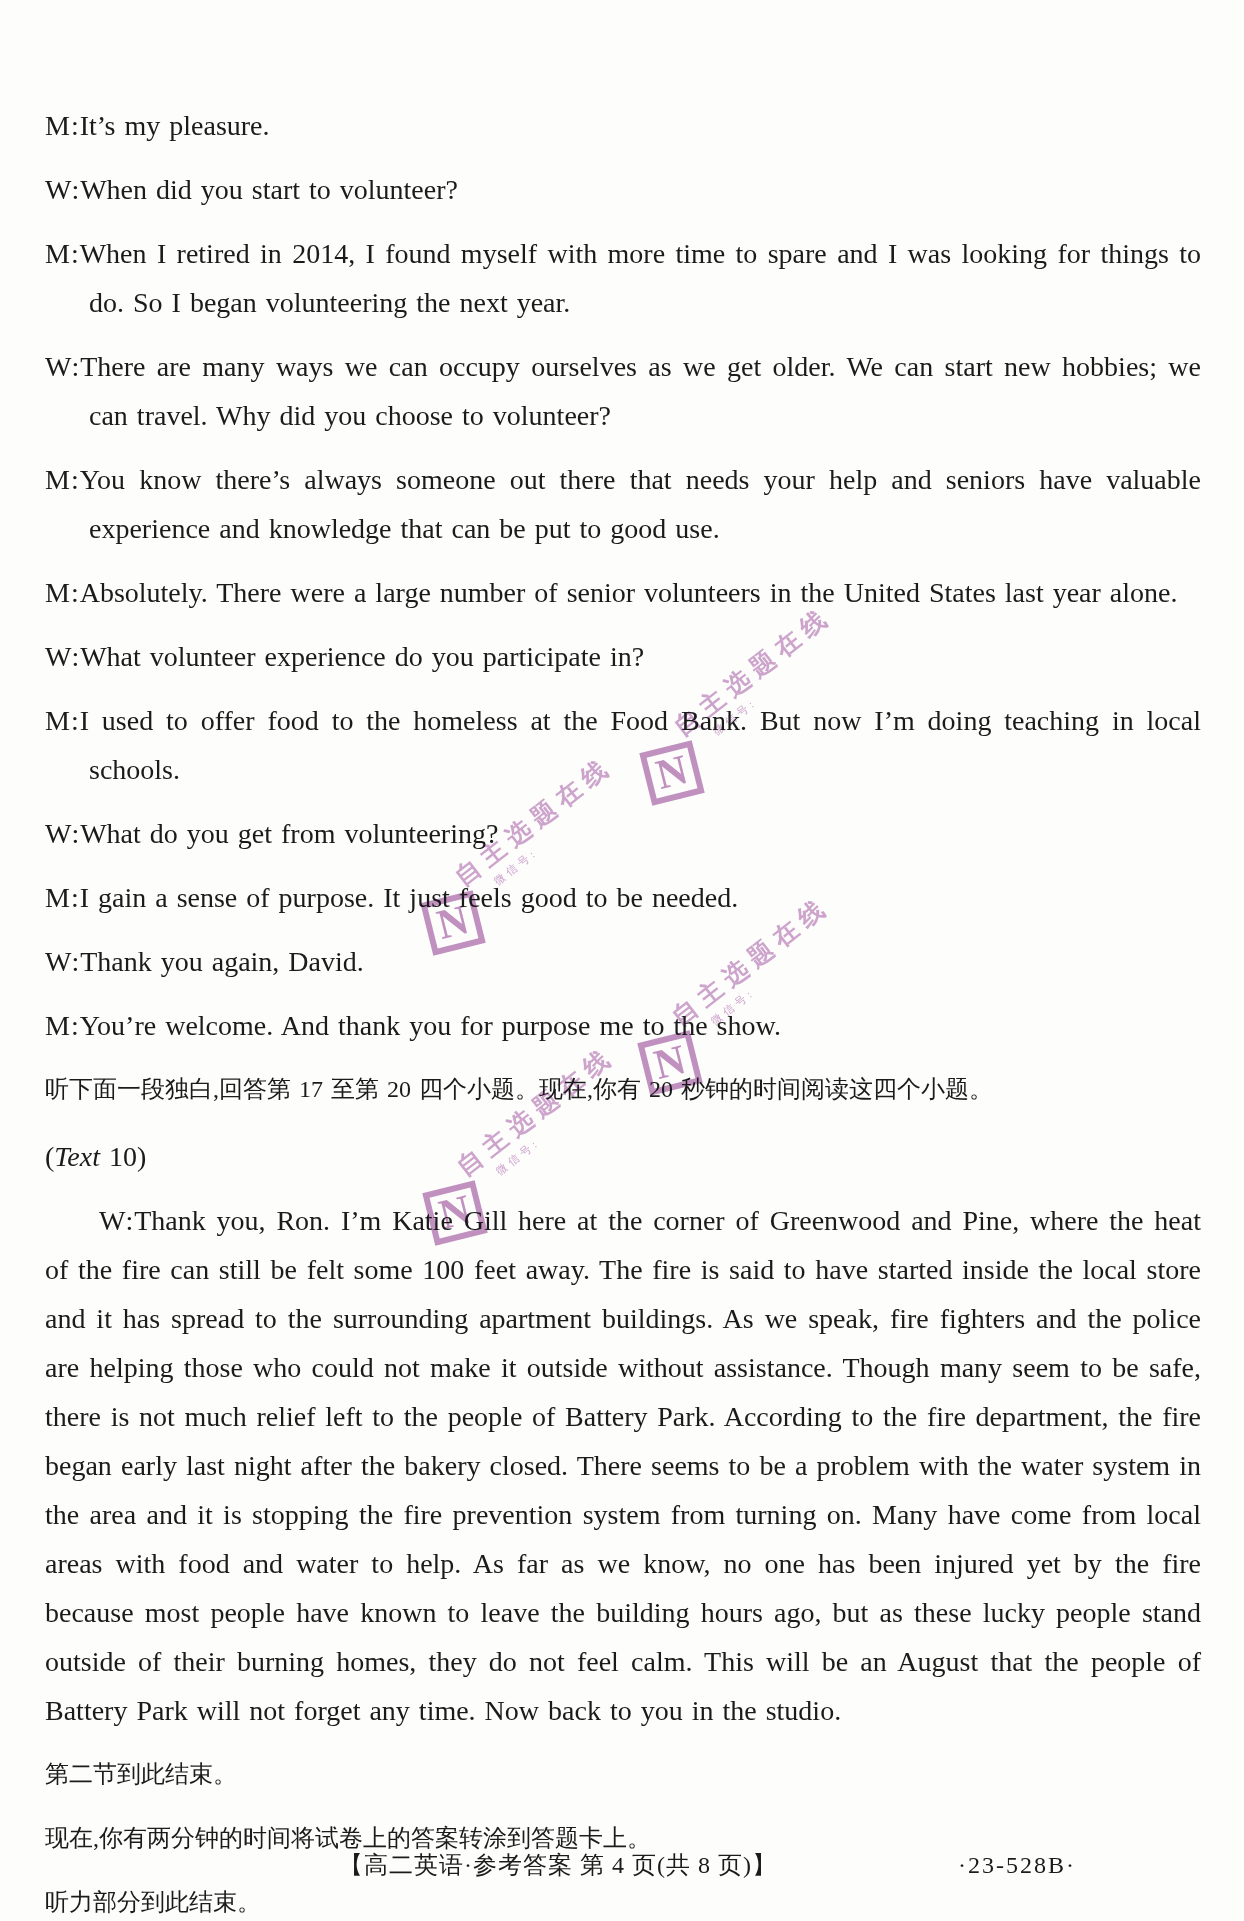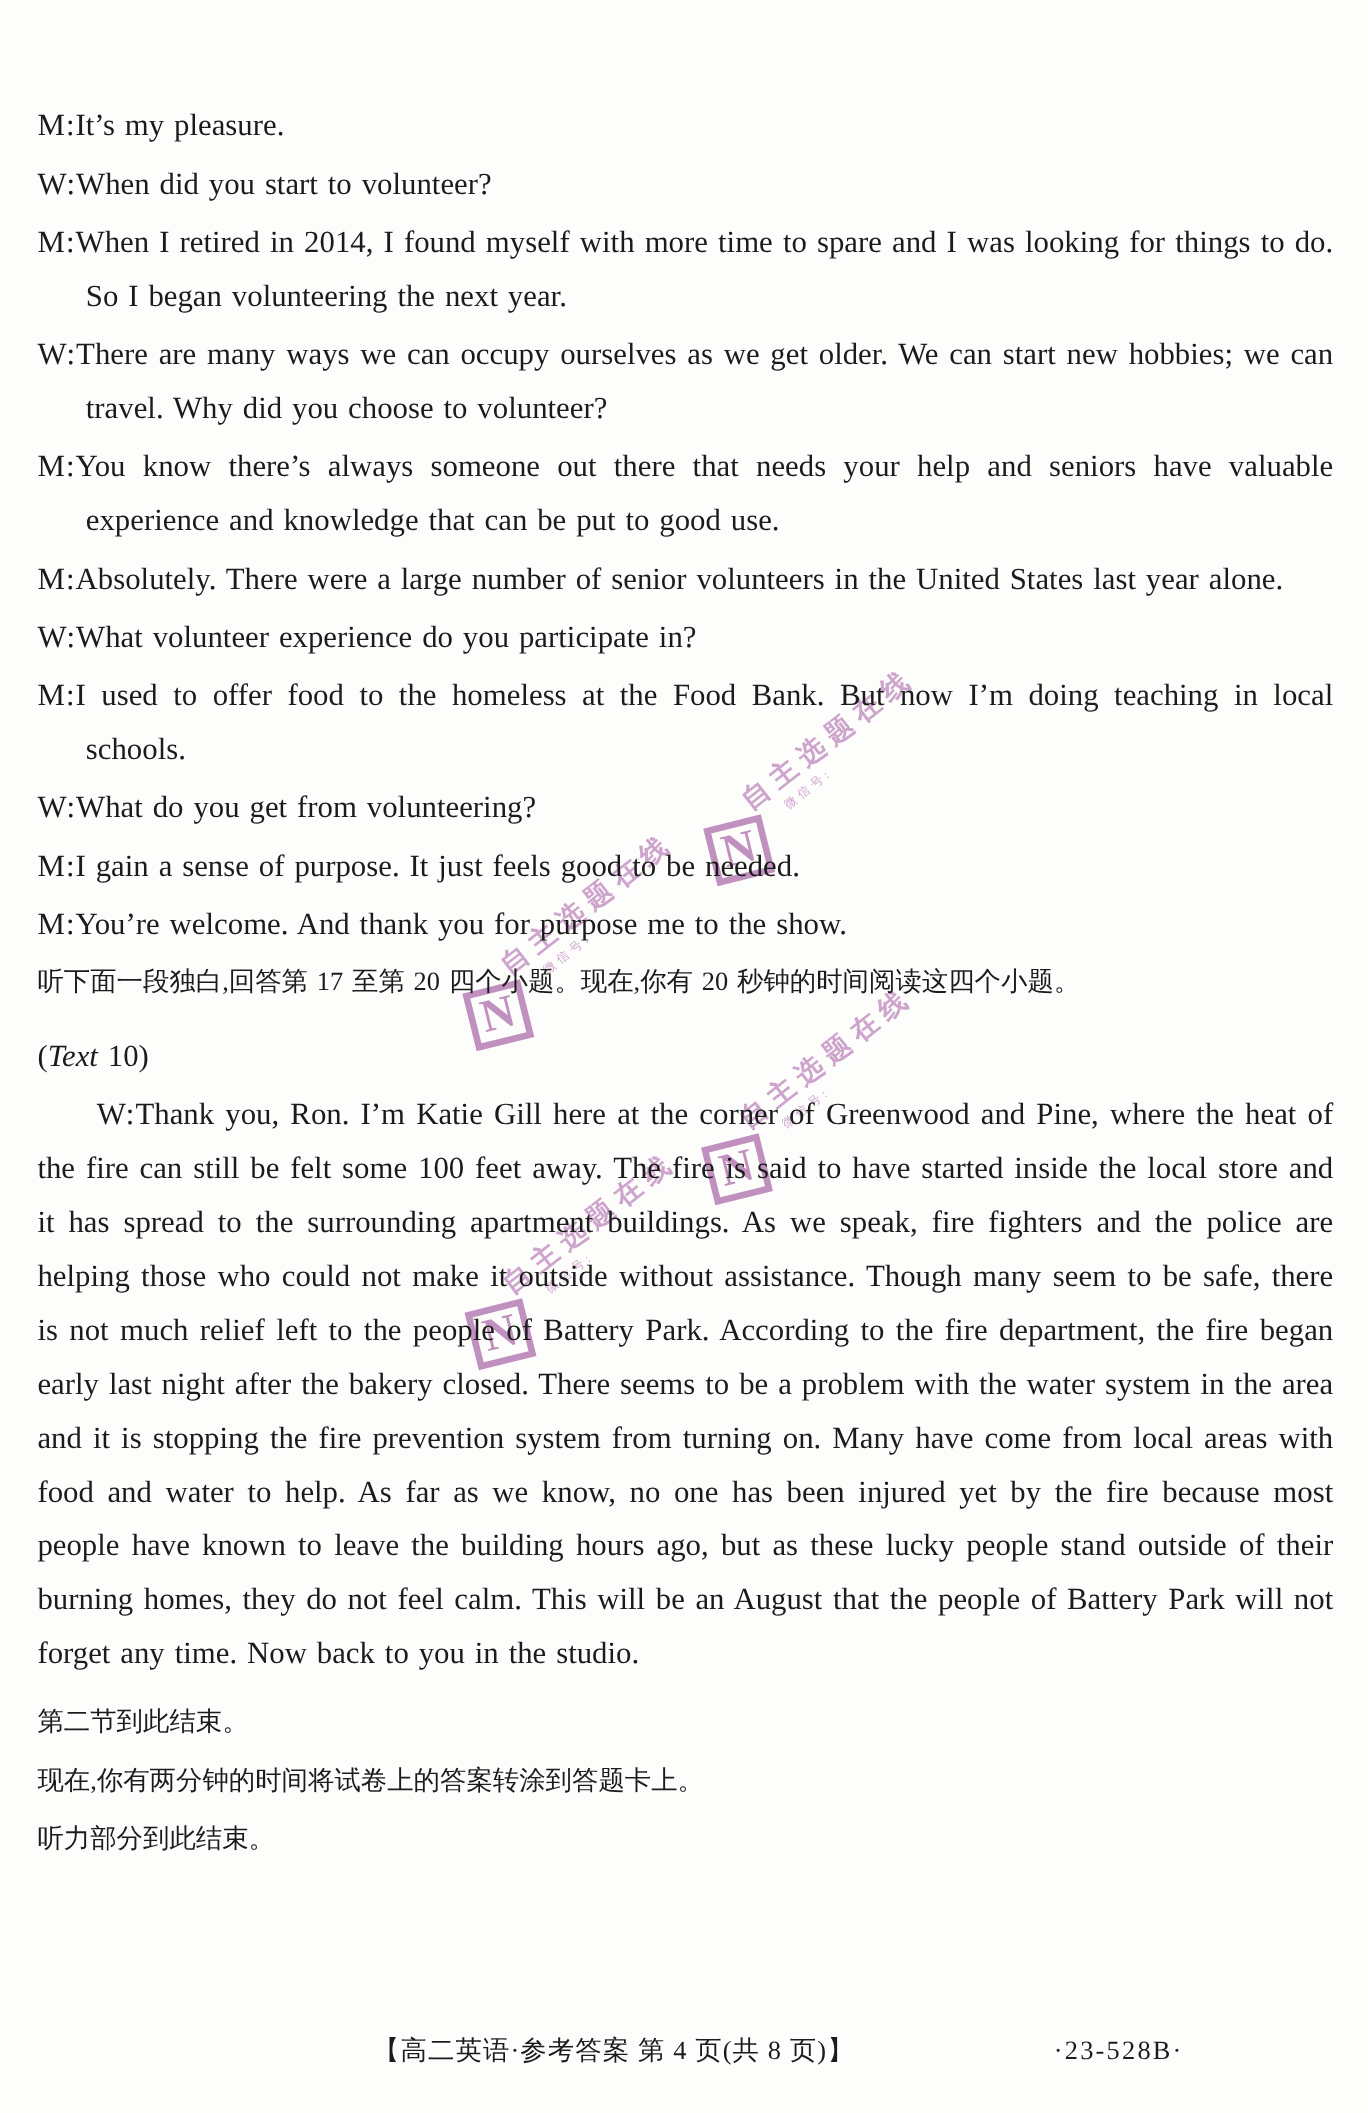--- a/index.html
+++ b/index.html
@@ -20,7 +20,7 @@
     line-height:49px;
     word-spacing:2px;
   }
-  p{margin:4px;}
+  p{margin:15px;}
   .dialogue-line{
     text-align:justify;
     padding-left:44px;

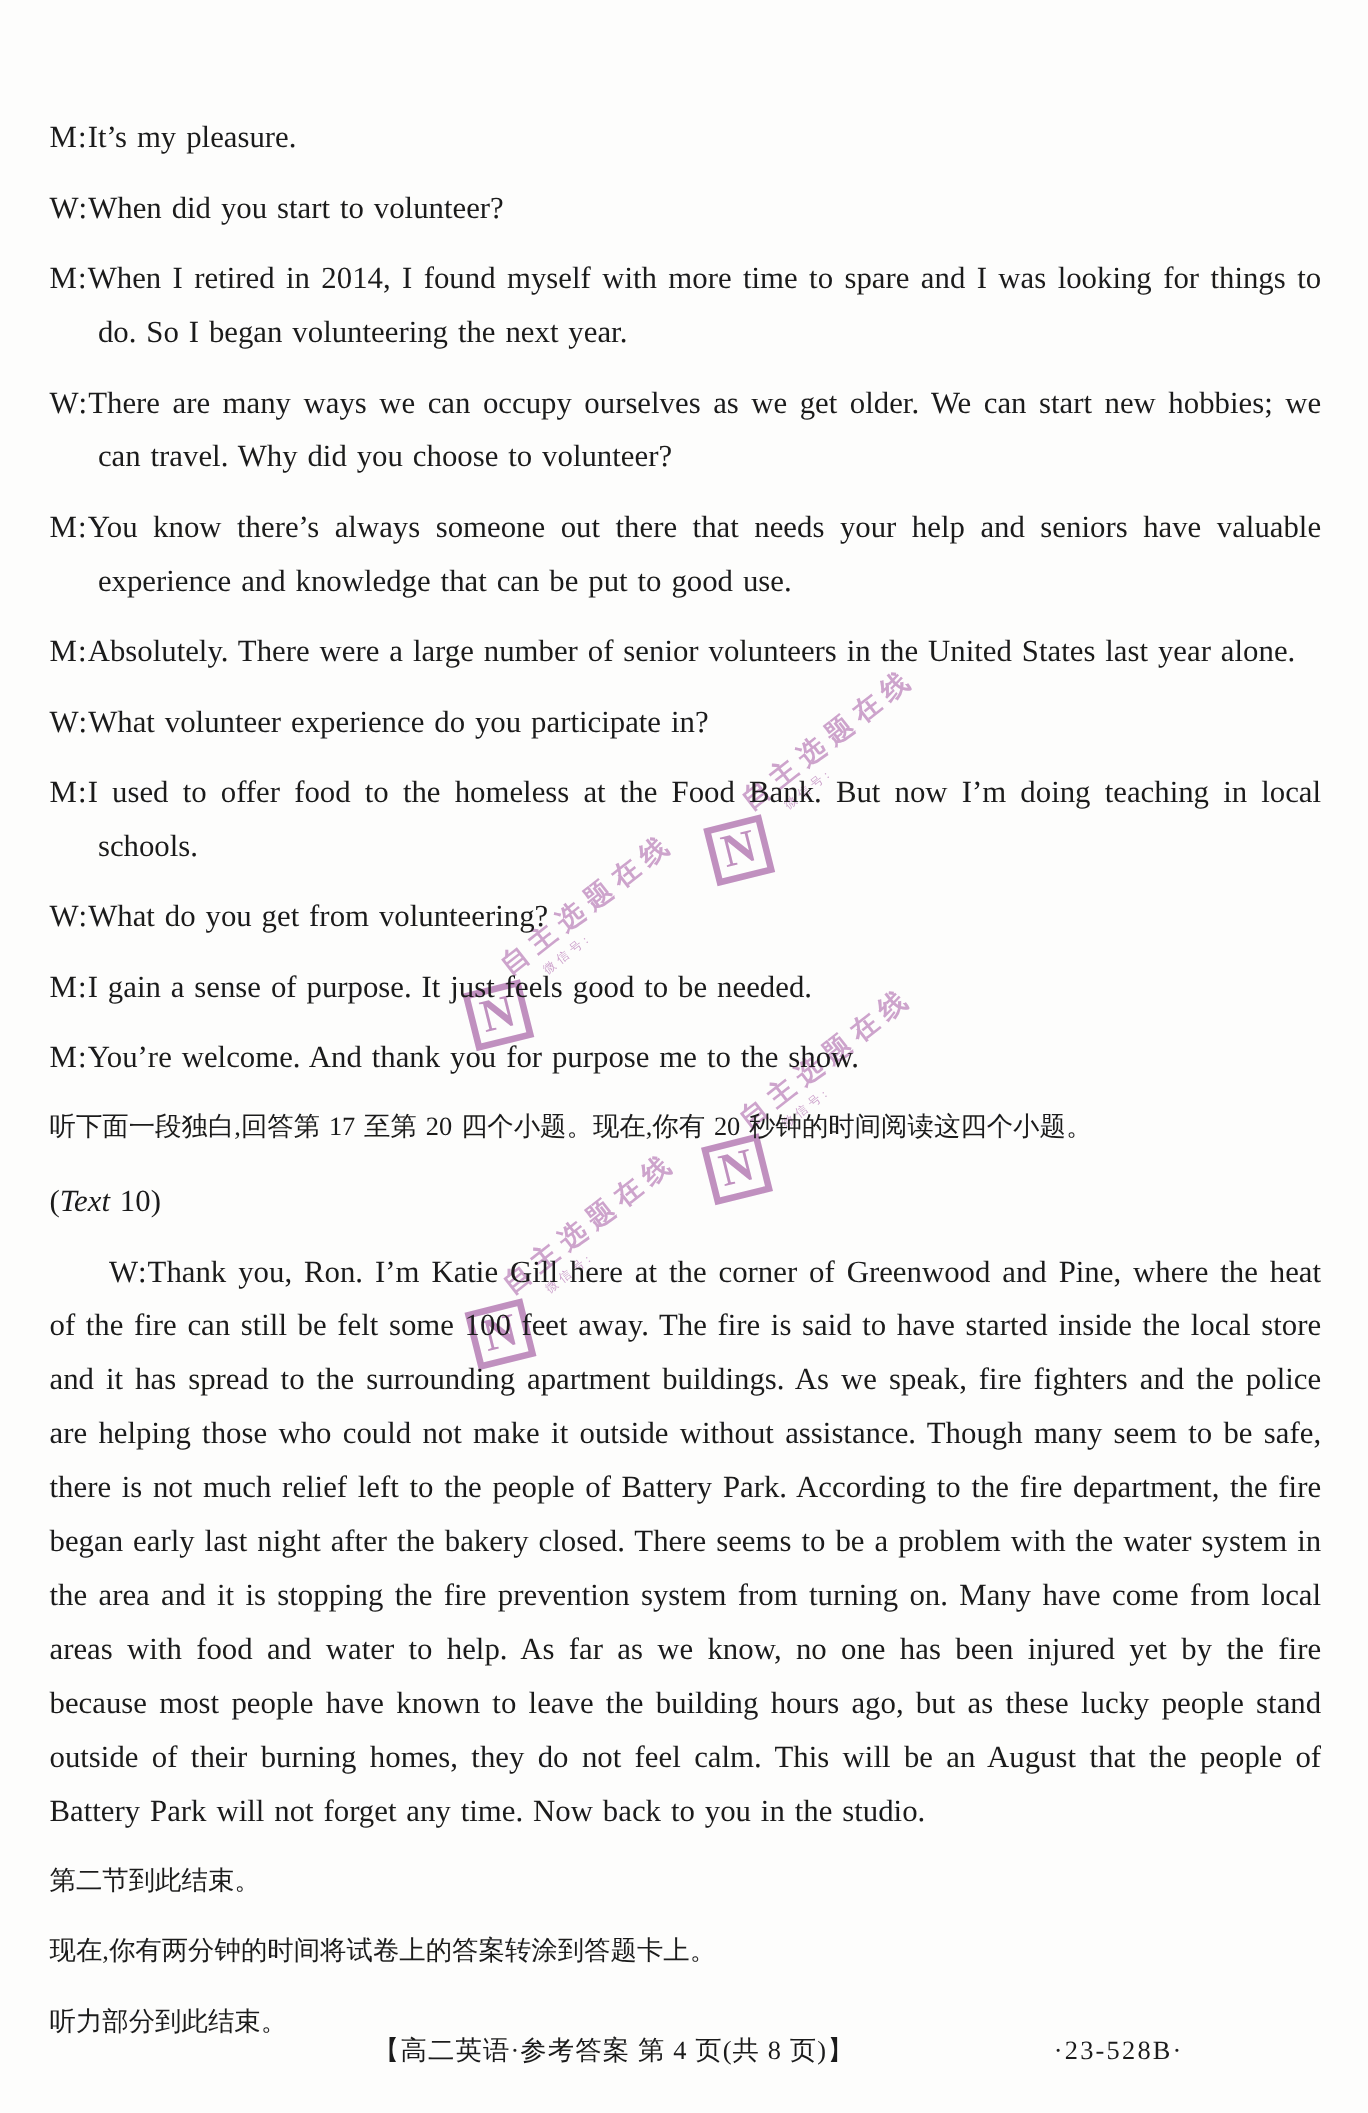--- a/index.html
+++ b/index.html
@@ -159,6 +159,7 @@
 
   <p class="dialogue-line"><span class="speaker">M:</span><span class="dtext">I gain a sense of purpose.  It just feels good to be needed.</span></p>
 
+  <p class="dialogue-line"><span class="speaker">W:</span><span class="dtext">Thank you again, David.</span></p>
 
   <p class="dialogue-line"><span class="speaker">M:</span><span class="dtext">You’re welcome.  And thank you for purpose me to the show.</span></p>
 </div>

